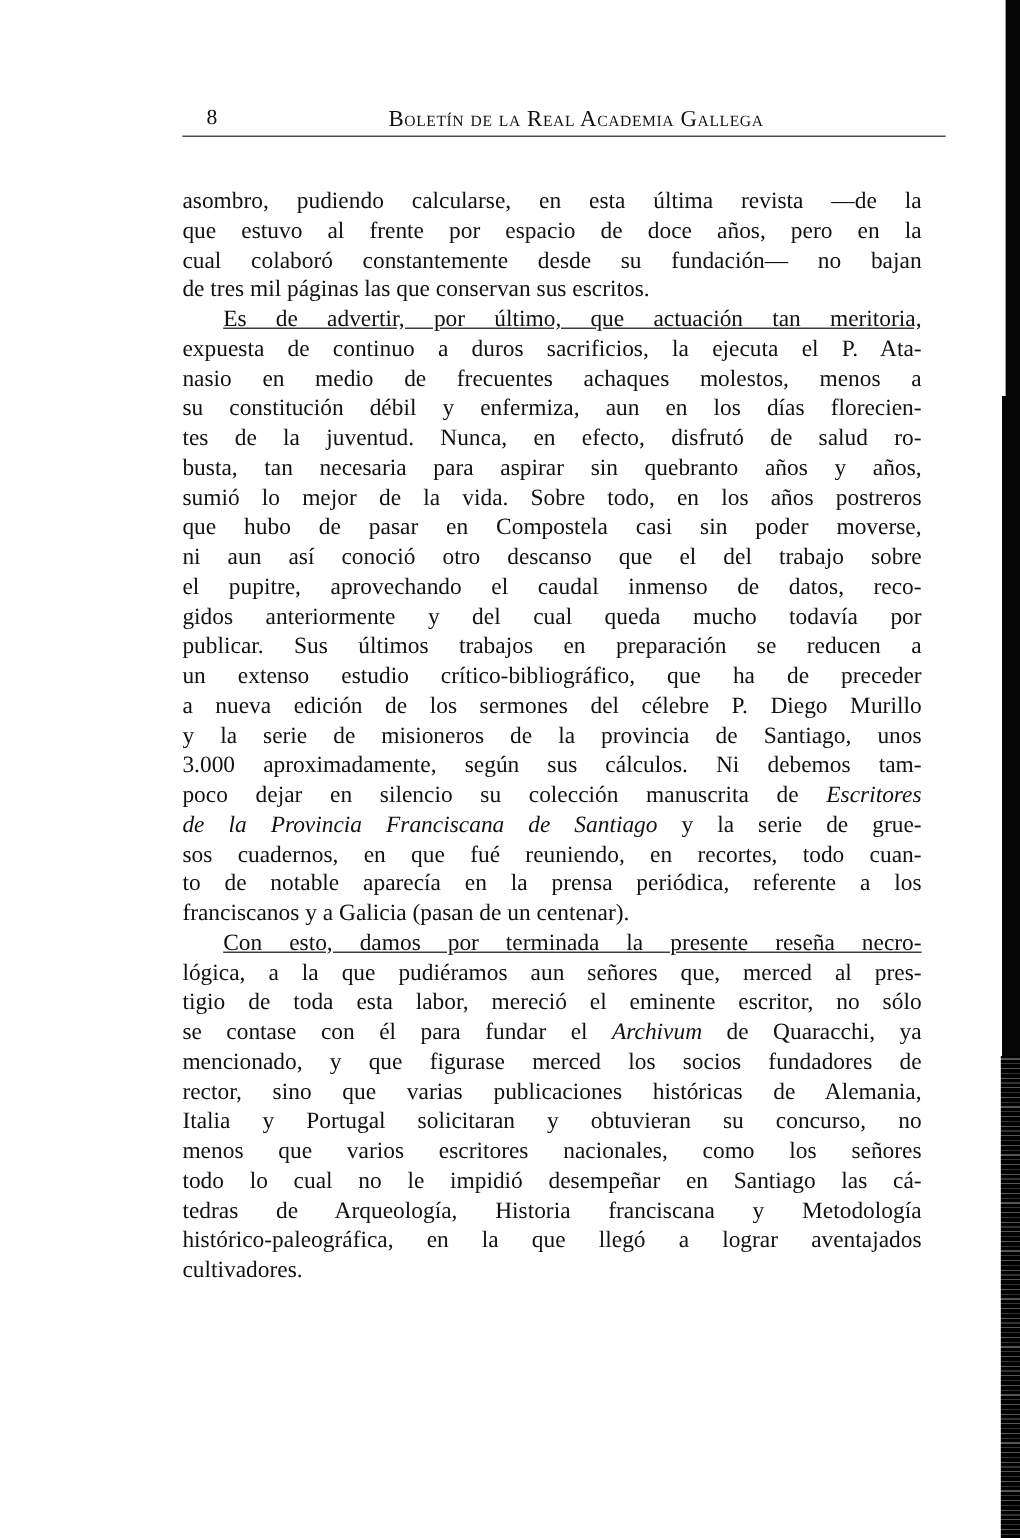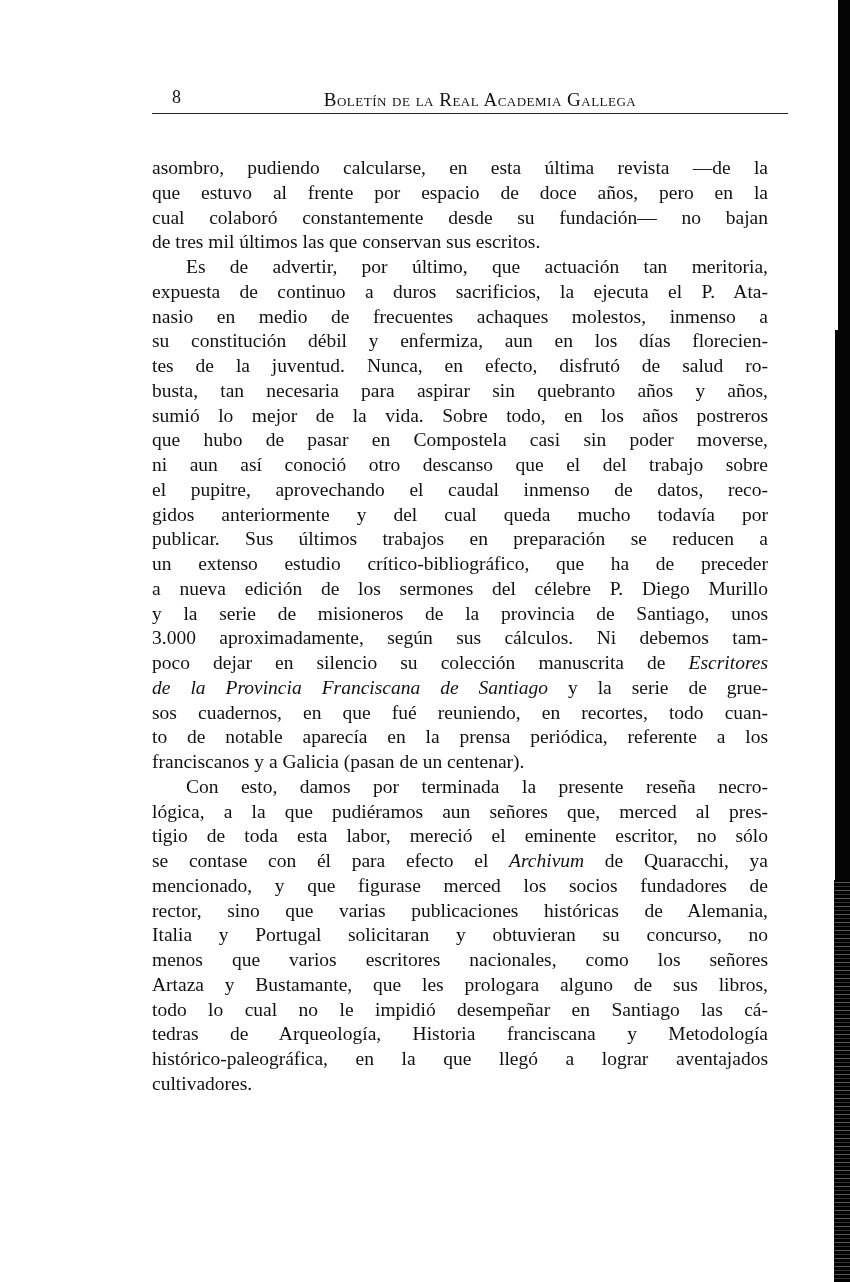--- a/index.html
+++ b/index.html
@@ -52,7 +52,7 @@
       <div class="line">asombro, pudiendo calcularse, en esta última revista —de la</div>
       <div class="line">que estuvo al frente por espacio de doce años, pero en la</div>
       <div class="line">cual colaboró constantemente desde su fundación— no bajan</div>
-      <div class="line last">de tres mil últimos las que conservan sus escritos.</div>
+      <div class="line last">de tres mil páginas las que conservan sus escritos.</div>
       <div class="line indent">Es de advertir, por último, que actuación tan meritoria,</div>
       <div class="line">expuesta de continuo a duros sacrificios, la ejecuta el P. Ata-</div>
       <div class="line">nasio en medio de frecuentes achaques molestos, inmenso a</div>

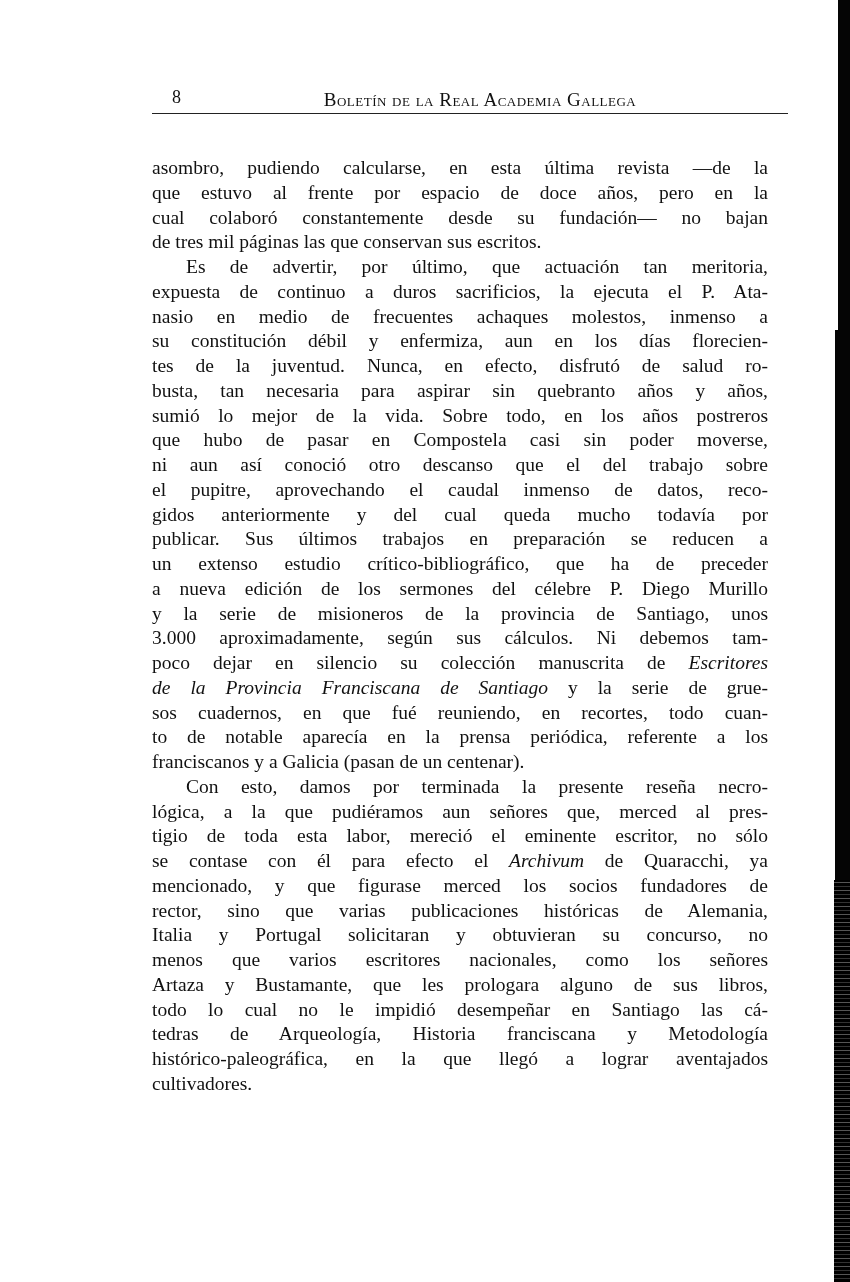--- a/index.html
+++ b/index.html
@@ -26,7 +26,7 @@
     white-space: nowrap; text-align: justify; text-align-last: justify;
   }
   .line.last { text-align-last: left; }
-  .line.indent { padding-left: 34px; }
+  .line.indent { padding-left: 34px; text-decoration: underline; }
   .line i { }
   .edge-strip {
     position: absolute; right: 0; top: 0; width: 12px; height: 1282px; background: #050505;

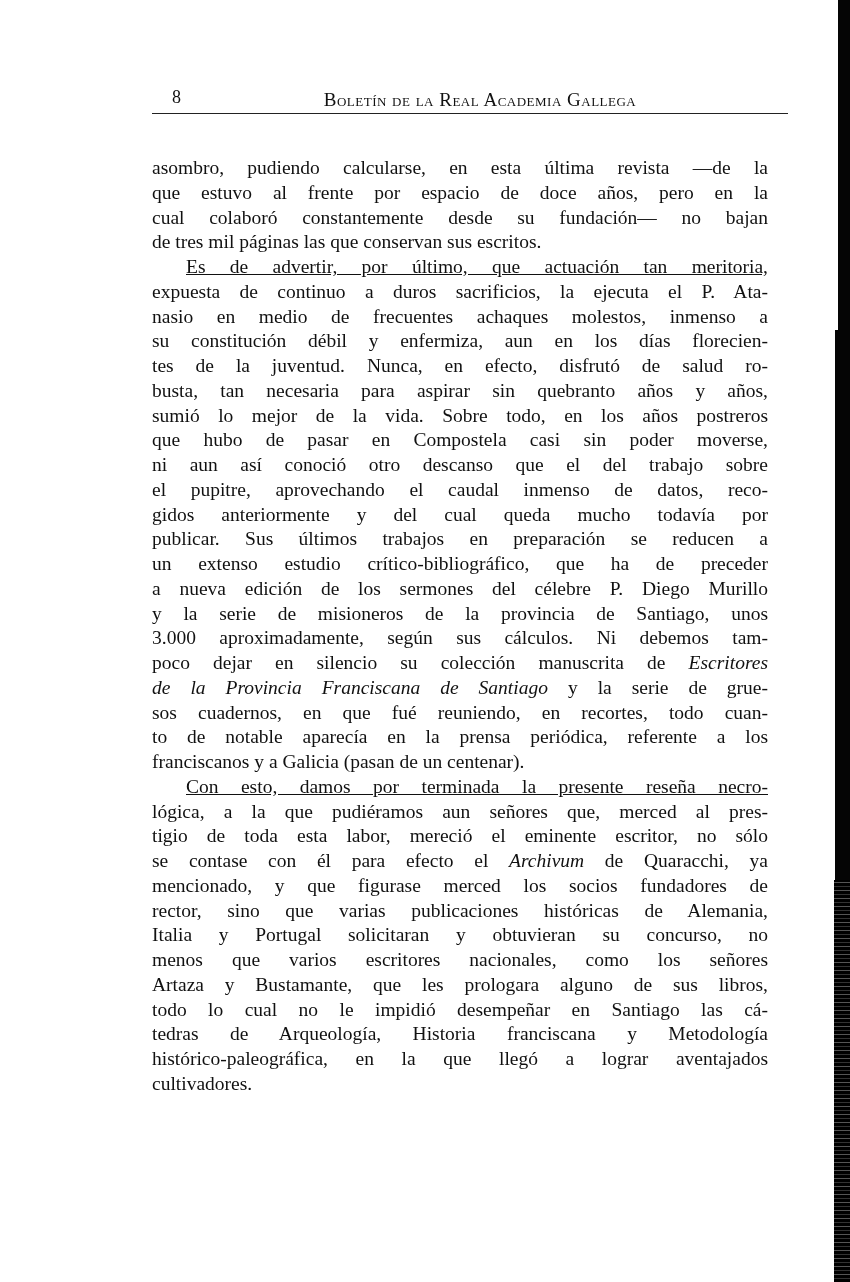--- a/index.html
+++ b/index.html
@@ -55,7 +55,7 @@
       <div class="line last">de tres mil páginas las que conservan sus escritos.</div>
       <div class="line indent">Es de advertir, por último, que actuación tan meritoria,</div>
       <div class="line">expuesta de continuo a duros sacrificios, la ejecuta el P. Ata-</div>
-      <div class="line">nasio en medio de frecuentes achaques molestos, inmenso a</div>
+      <div class="line">nasio en medio de frecuentes achaques molestos, menos a</div>
       <div class="line">su constitución débil y enfermiza, aun en los días florecien-</div>
       <div class="line">tes de la juventud. Nunca, en efecto, disfrutó de salud ro-</div>
       <div class="line">busta, tan necesaria para aspirar sin quebranto años y años,</div>

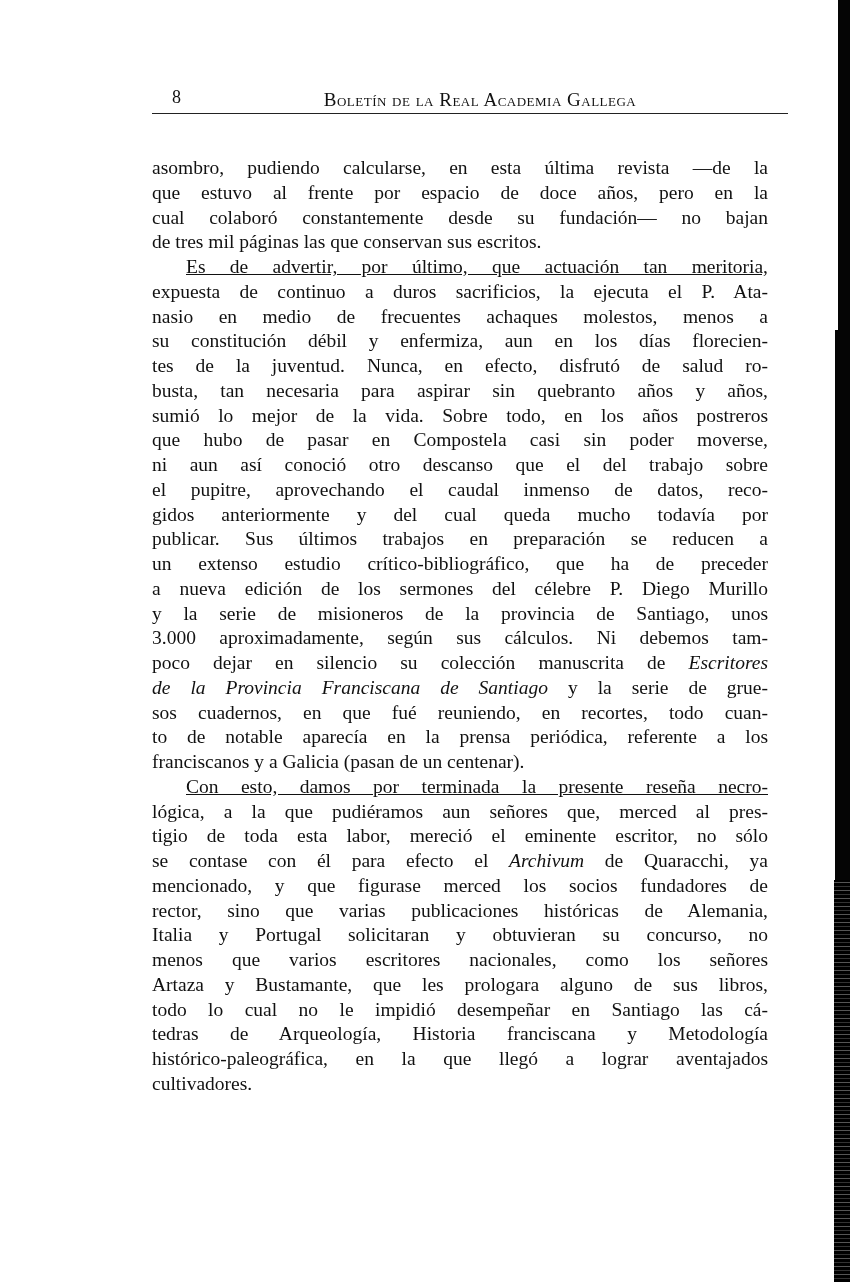--- a/index.html
+++ b/index.html
@@ -77,7 +77,7 @@
       <div class="line indent">Con esto, damos por terminada la presente reseña necro-</div>
       <div class="line">lógica, a la que pudiéramos aun señores que, merced al pres-</div>
       <div class="line">tigio de toda esta labor, mereció el eminente escritor, no sólo</div>
-      <div class="line"><span>se contase con él para efecto el </span><i>Archivum</i><span> de Quaracchi, ya</span></div>
+      <div class="line"><span>se contase con él para fundar el </span><i>Archivum</i><span> de Quaracchi, ya</span></div>
       <div class="line">mencionado, y que figurase merced los socios fundadores de</div>
       <div class="line">rector, sino que varias publicaciones históricas de Alemania,</div>
       <div class="line">Italia y Portugal solicitaran y obtuvieran su concurso, no</div>

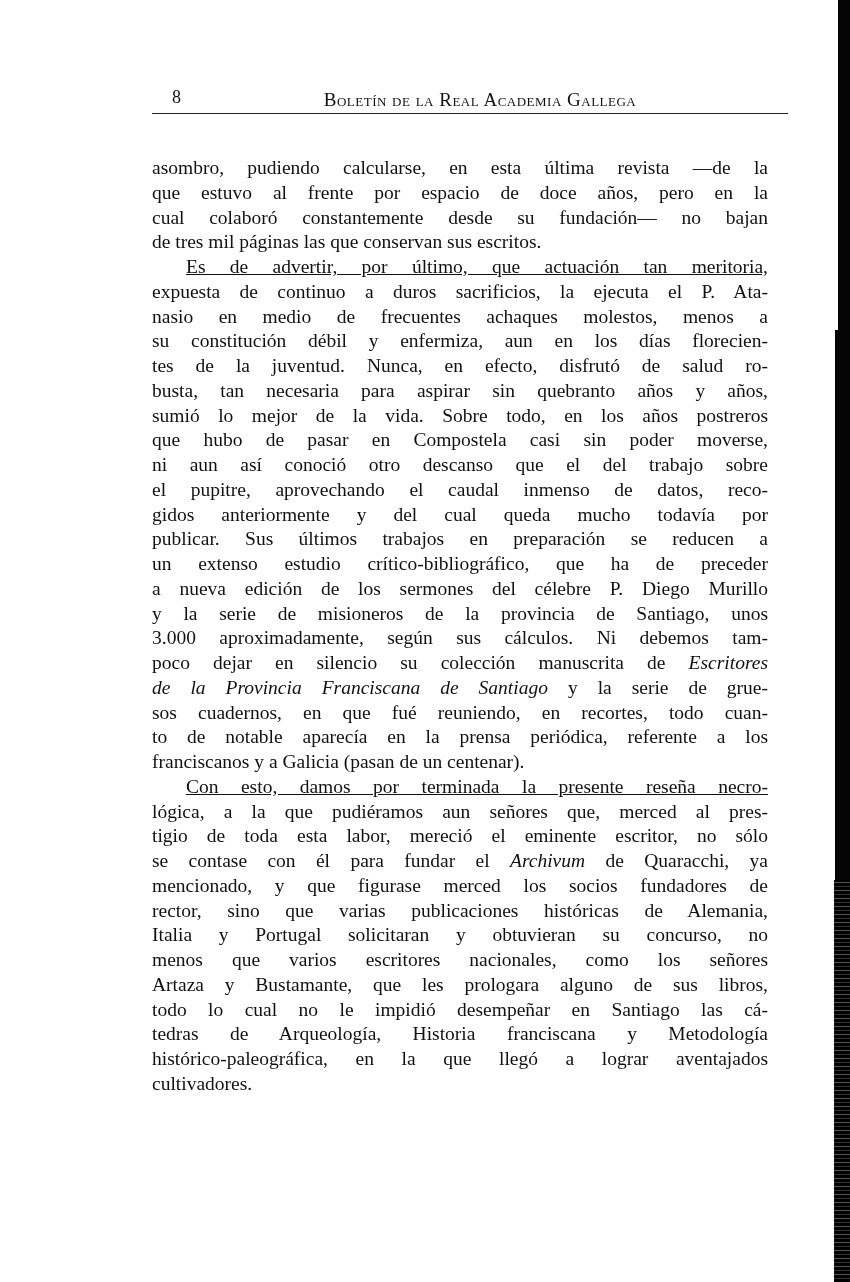--- a/index.html
+++ b/index.html
@@ -82,7 +82,6 @@
       <div class="line">rector, sino que varias publicaciones históricas de Alemania,</div>
       <div class="line">Italia y Portugal solicitaran y obtuvieran su concurso, no</div>
       <div class="line">menos que varios escritores nacionales, como los señores</div>
-      <div class="line">Artaza y Bustamante, que les prologara alguno de sus libros,</div>
       <div class="line">todo lo cual no le impidió desempeñar en Santiago las cá-</div>
       <div class="line">tedras de Arqueología, Historia franciscana y Metodología</div>
       <div class="line">histórico-paleográfica, en la que llegó a lograr aventajados</div>

